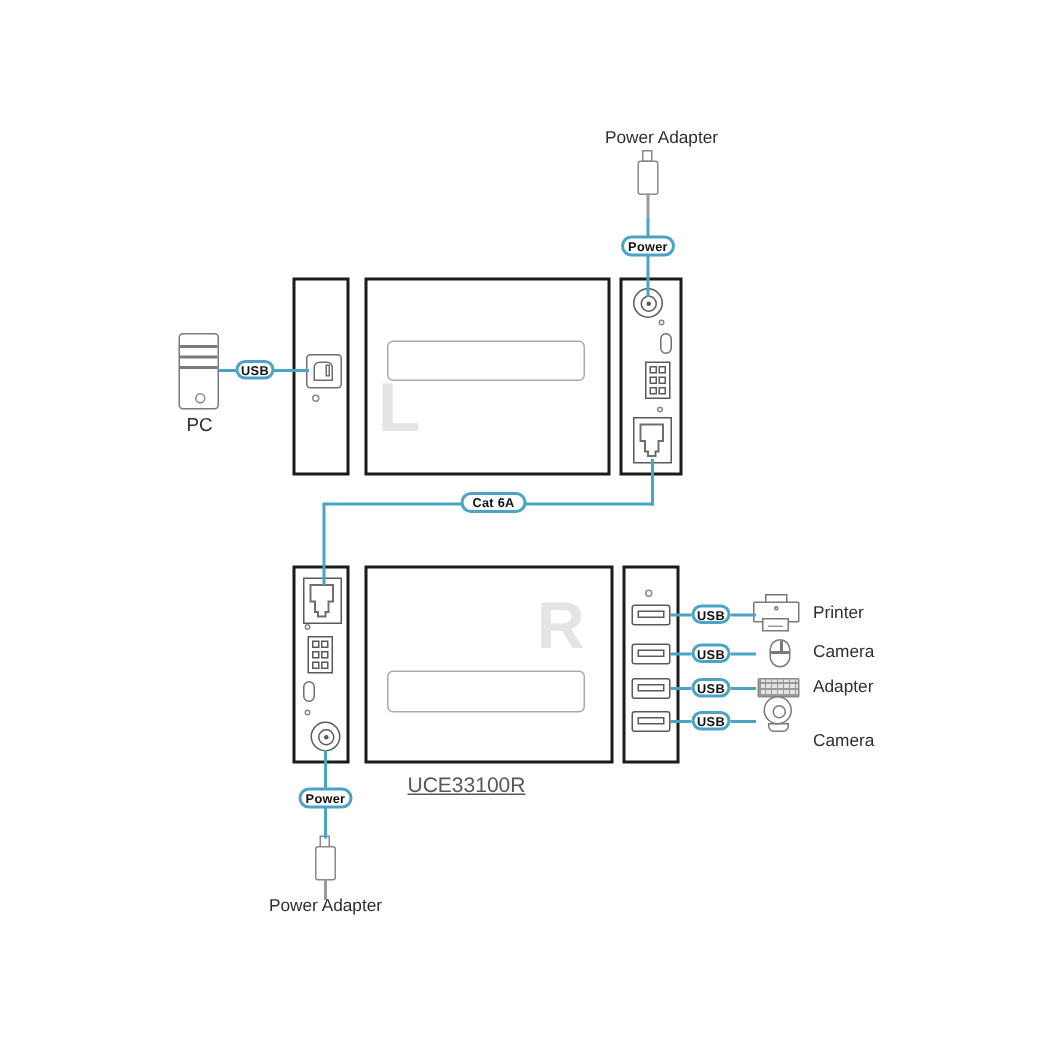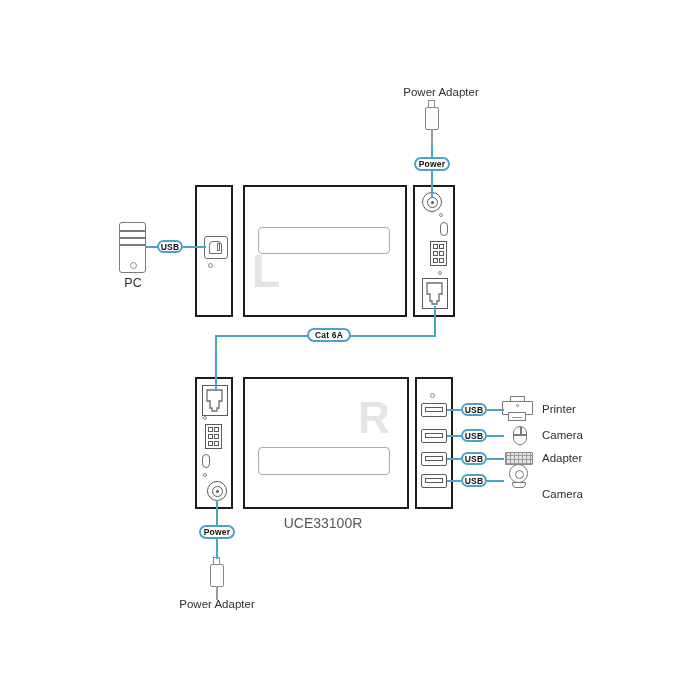--- a/index.html
+++ b/index.html
@@ -137,7 +137,7 @@
   <div class="panel" style="left:195px; top:377px; width:38px; height:132px;"></div>
   <div class="panel" style="left:243px; top:377px; width:166px; height:132px;"></div>
   <div class="panel" style="left:415px; top:377px; width:38px; height:132px;"></div>
-  <div class="title" style="left:248px; top:515px; width:150px;">UCE33100R</div>
+  <div class="title" style="left:236px; top:515px; width:150px;text-decoration:underline;">UCE33100R</div>
 
   <div class="rj45" style="left:202px; top:385px; width:26px; height:31px;">
     <svg width="23" height="28" viewBox="0 0 23 28">

